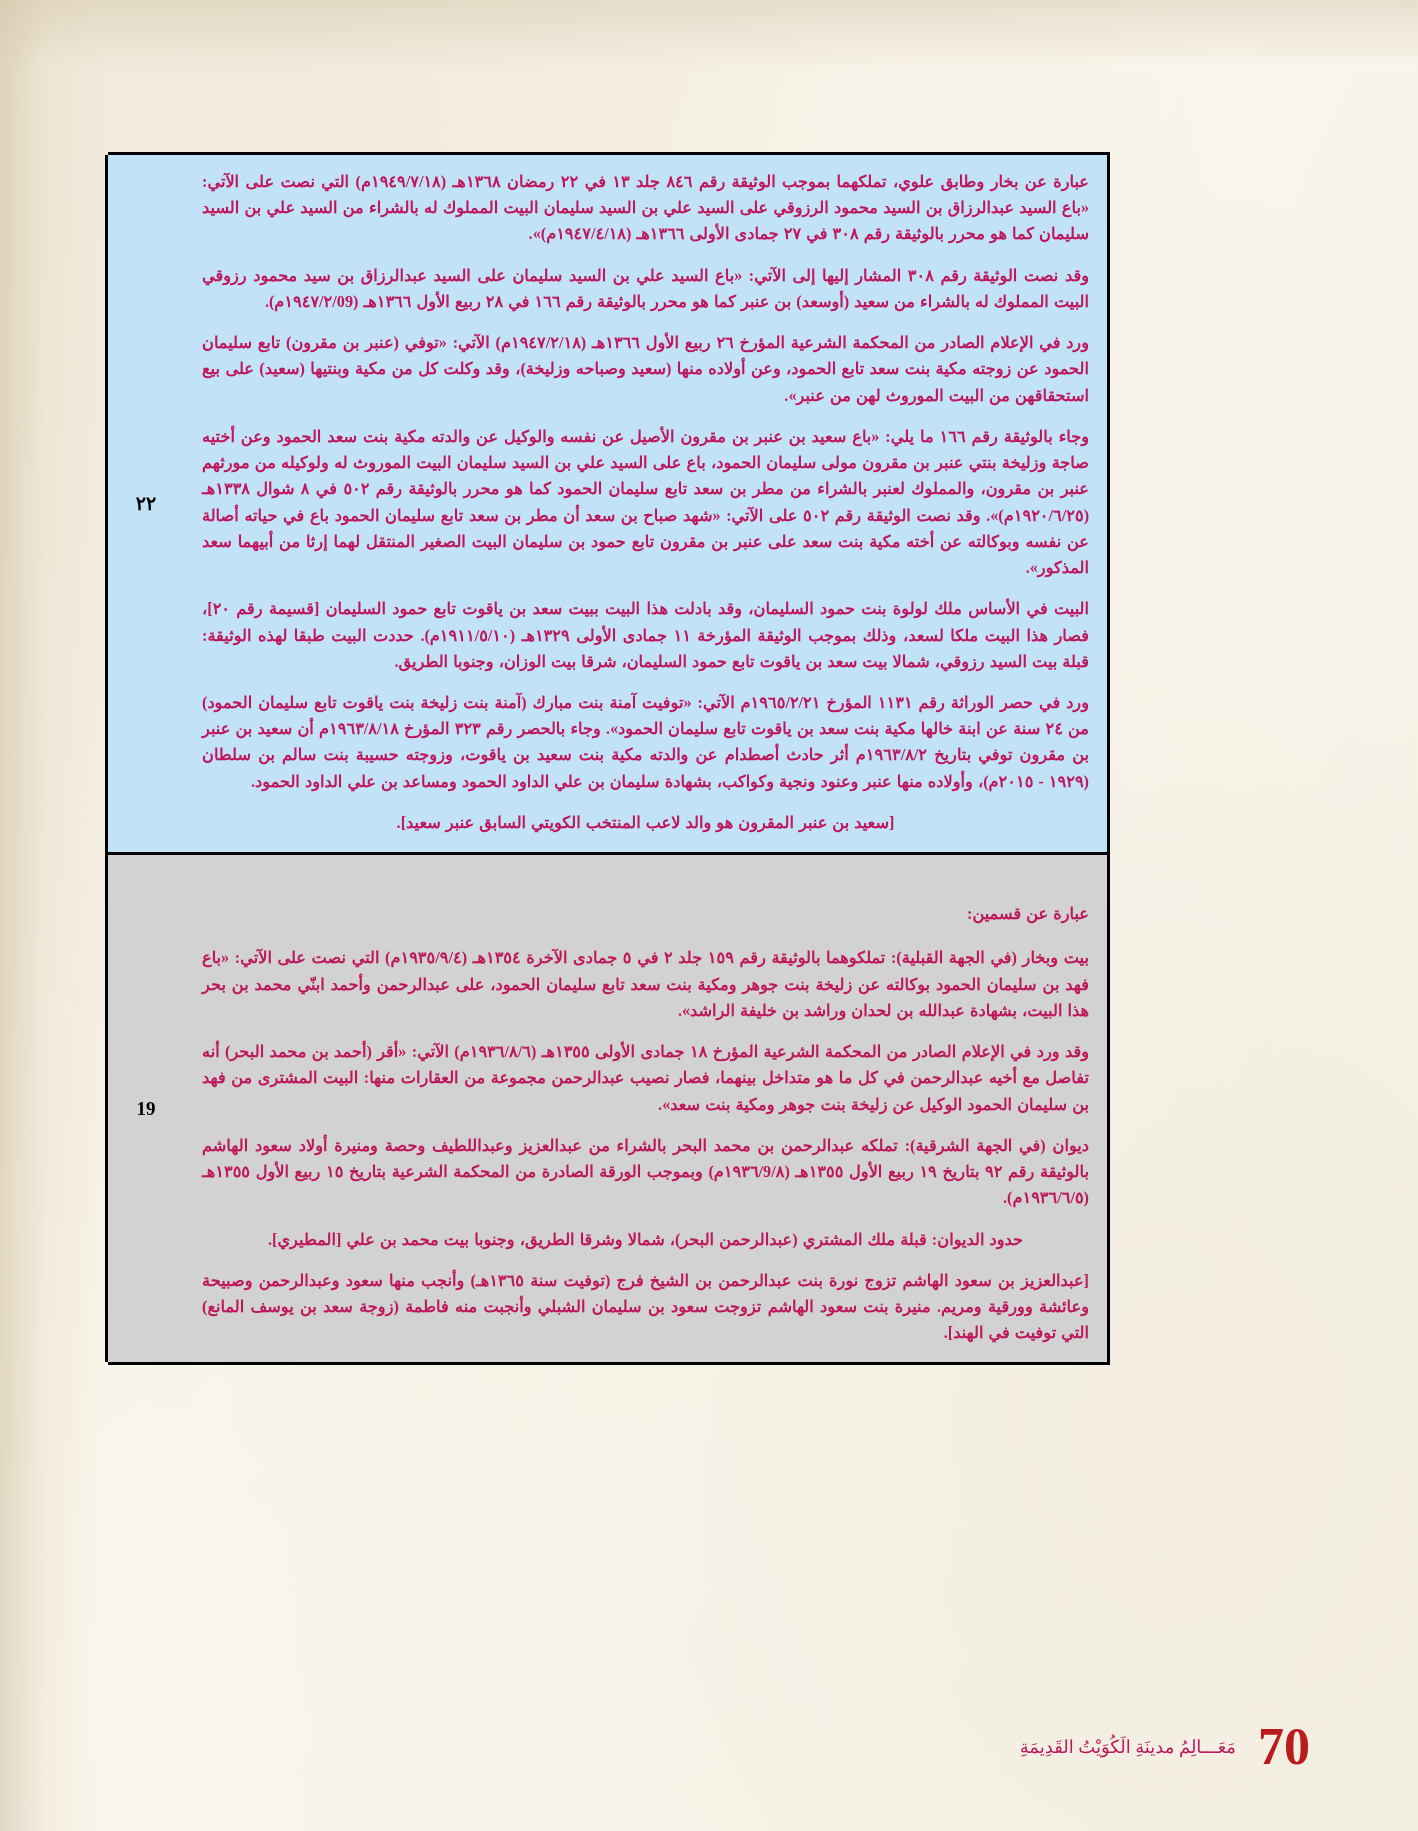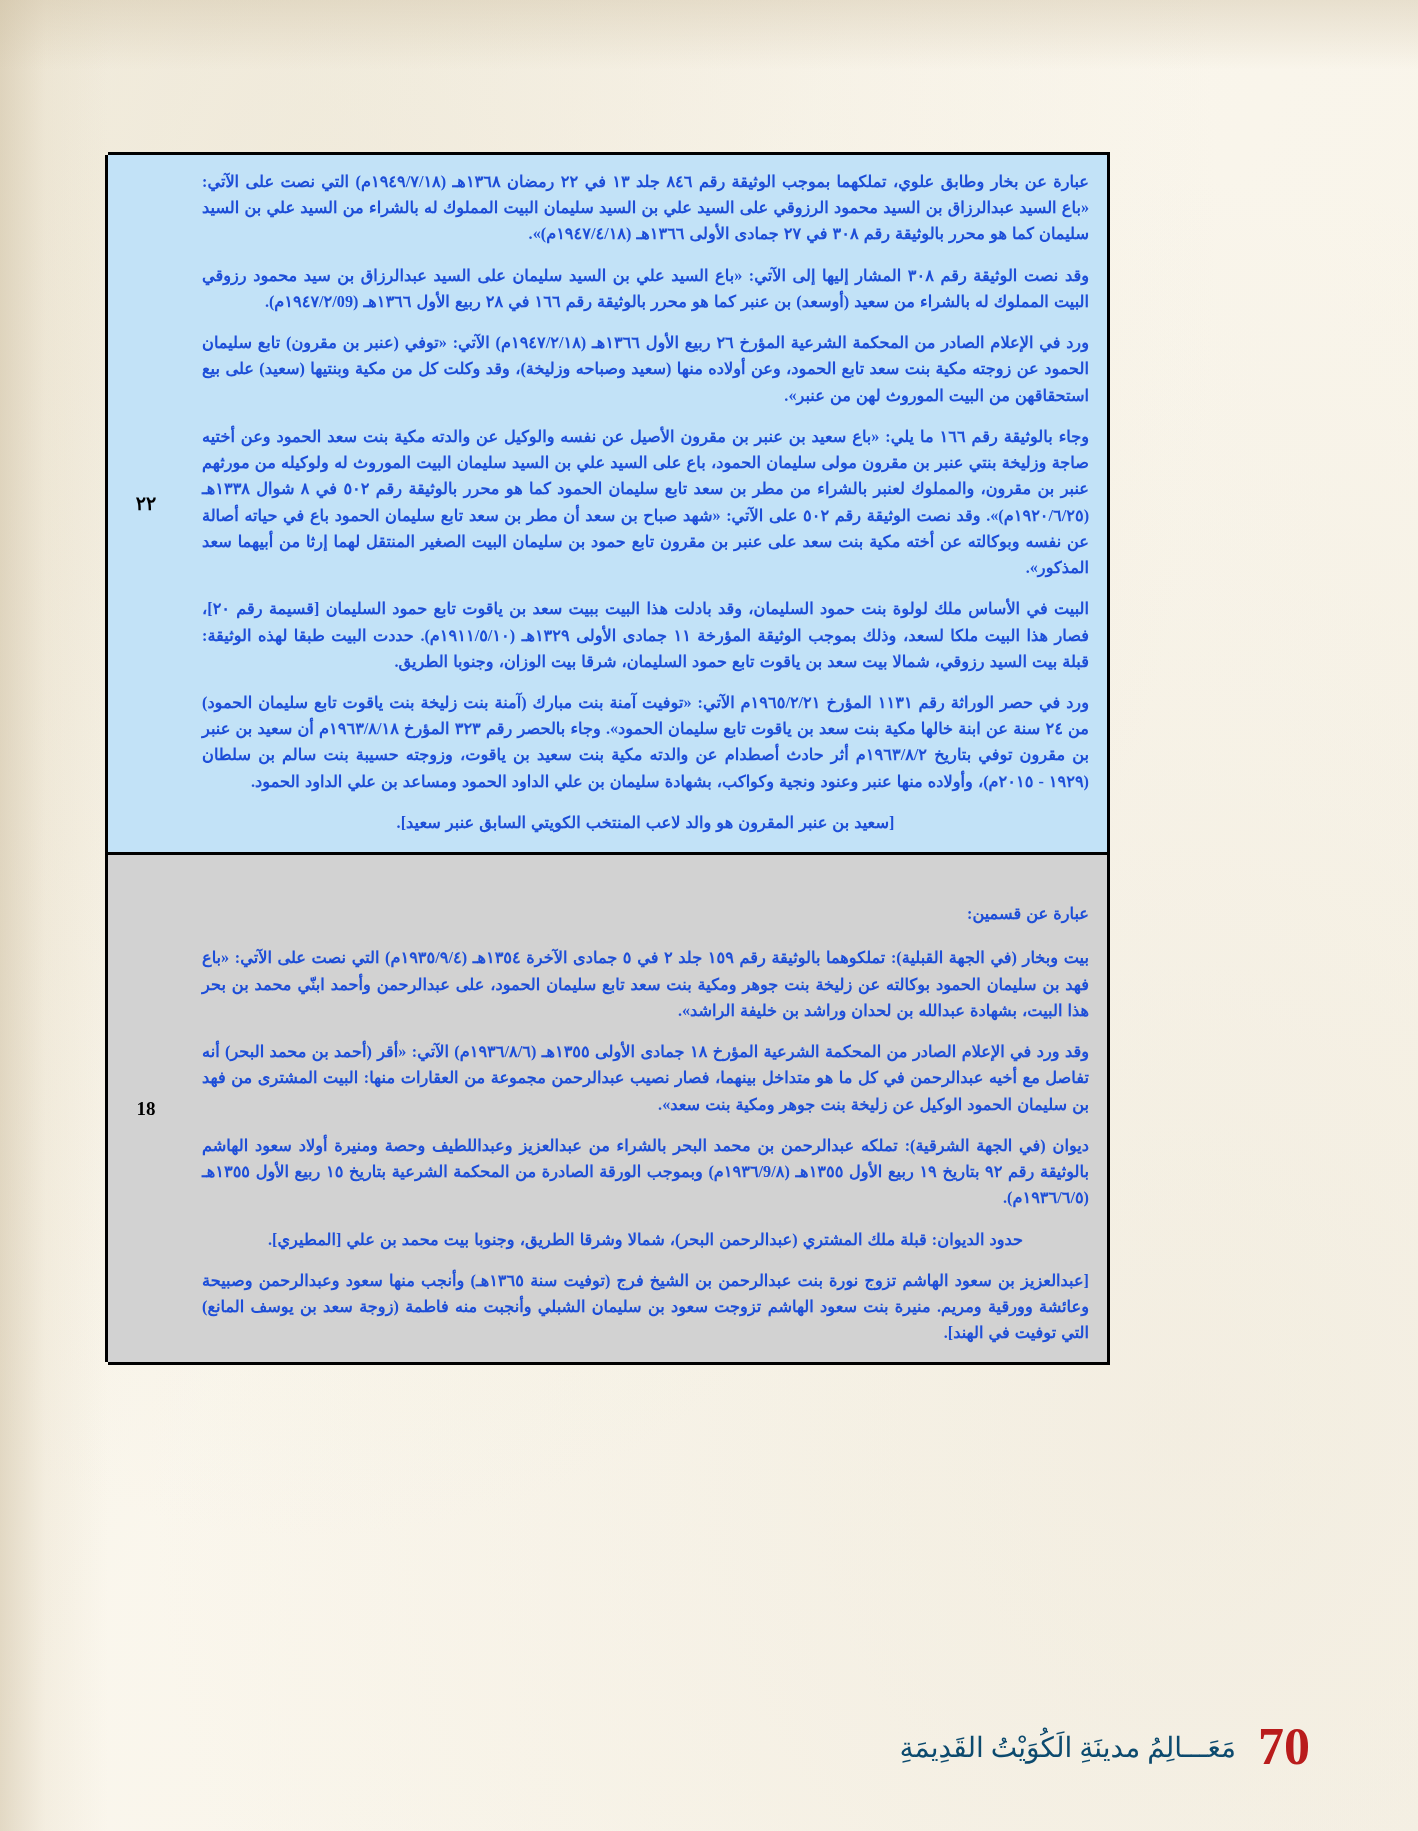--- a/index.html
+++ b/index.html
@@ -86,7 +86,7 @@
     font-family: "Liberation Serif", "DejaVu Serif", serif;
     font-size: 16.2px;
     line-height: 1.62;
-    color: #1d4ed8;
+    color: #be185d;
     text-align: justify;
     font-weight: 700;
     letter-spacing: 0;

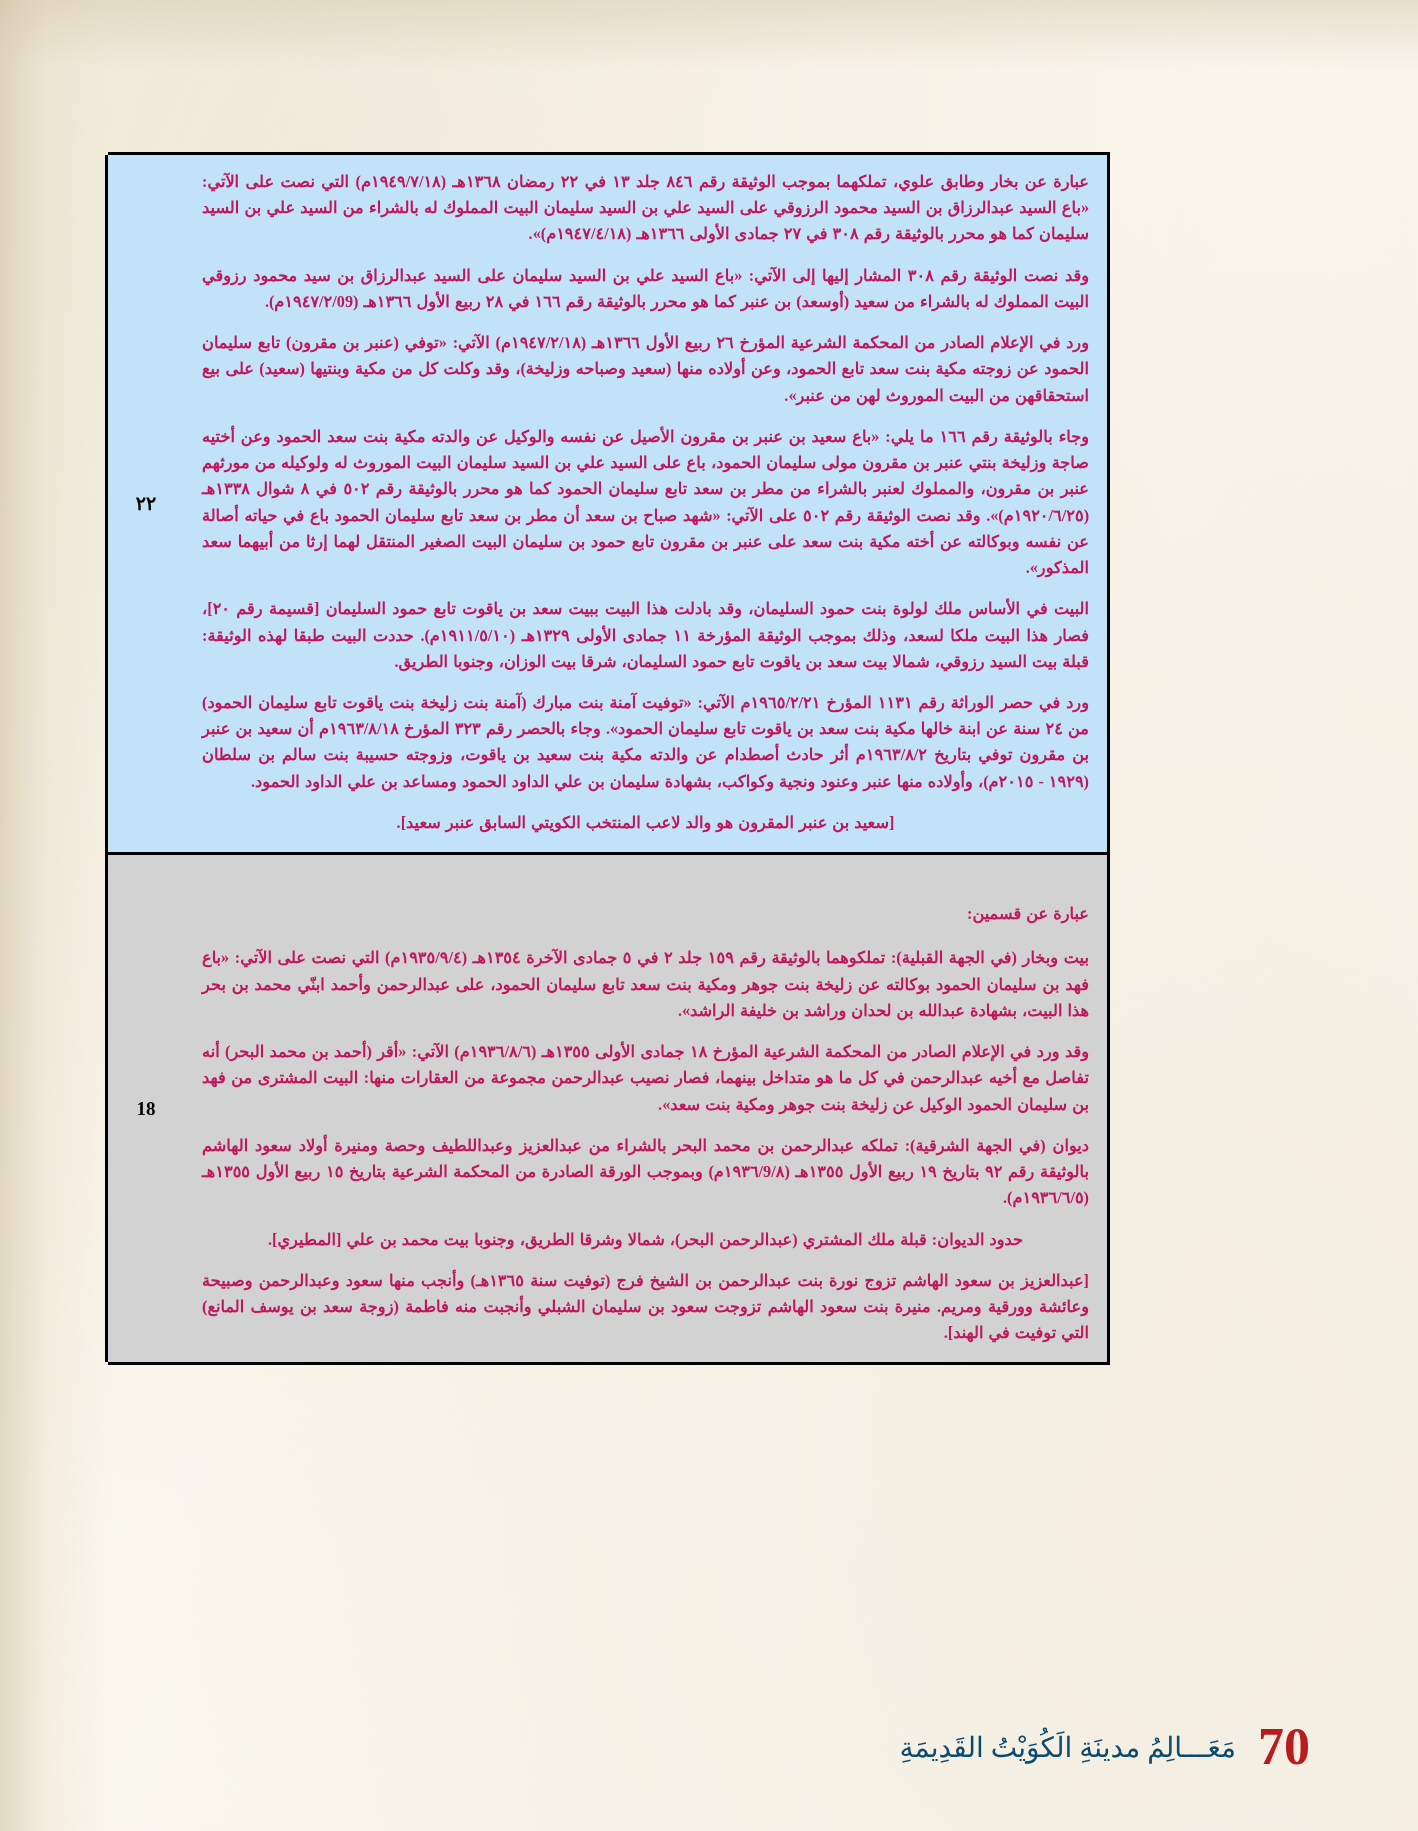--- a/index.html
+++ b/index.html
@@ -163,7 +163,7 @@
             <p class="para center-end">حدود الديوان: قبلة ملك المشتري (عبدالرحمن البحر)، شمالا وشرقا الطريق، وجنوبا بيت محمد بن علي [المطيري].</p>
             <p class="para">[عبدالعزيز بن سعود الهاشم تزوج نورة بنت عبدالرحمن بن الشيخ فرج (توفيت سنة ١٣٦٥هـ) وأنجب منها سعود وعبدالرحمن وصبيحة وعائشة وورقية ومريم. منيرة بنت سعود الهاشم تزوجت سعود بن سليمان الشبلي وأنجبت منه فاطمة (زوجة سعد بن يوسف المانع) التي توفيت في الهند].</p>
           </td>
-          <td class="row-num">18</td>
+          <td class="row-num">19</td>
         </tr>
 
       </tbody>

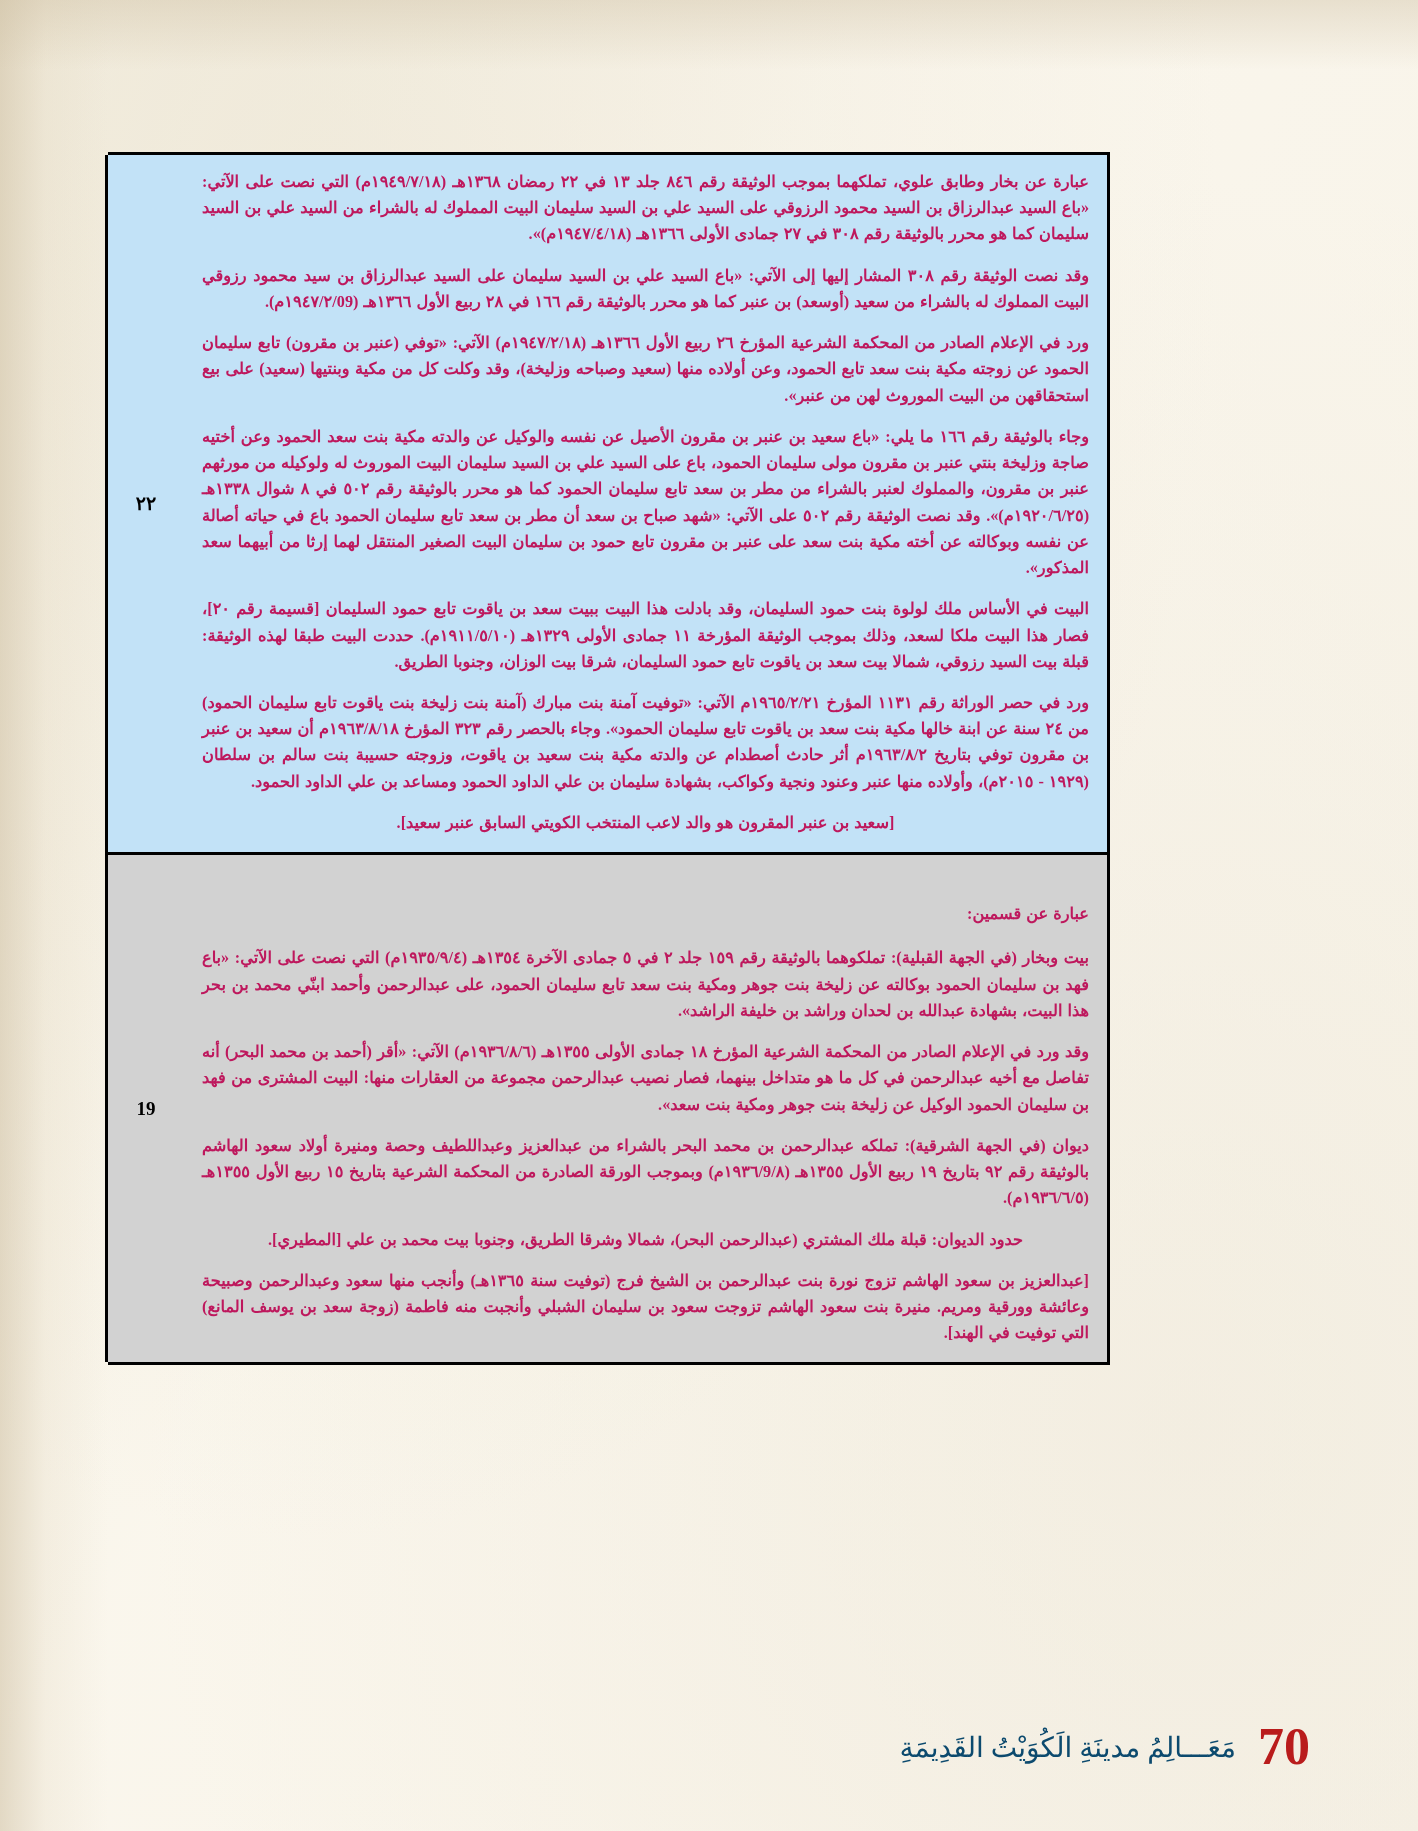--- a/index.html
+++ b/index.html
@@ -121,8 +121,8 @@
   }
   .footer-title {
     font-family: "Liberation Serif", "DejaVu Serif", serif;
-    font-size: 28px;
-    color: #0c4a6e;
+    font-size: 18px;
+    color: #be185d;
     letter-spacing: 1px;
     white-space: nowrap;
     direction: rtl;

